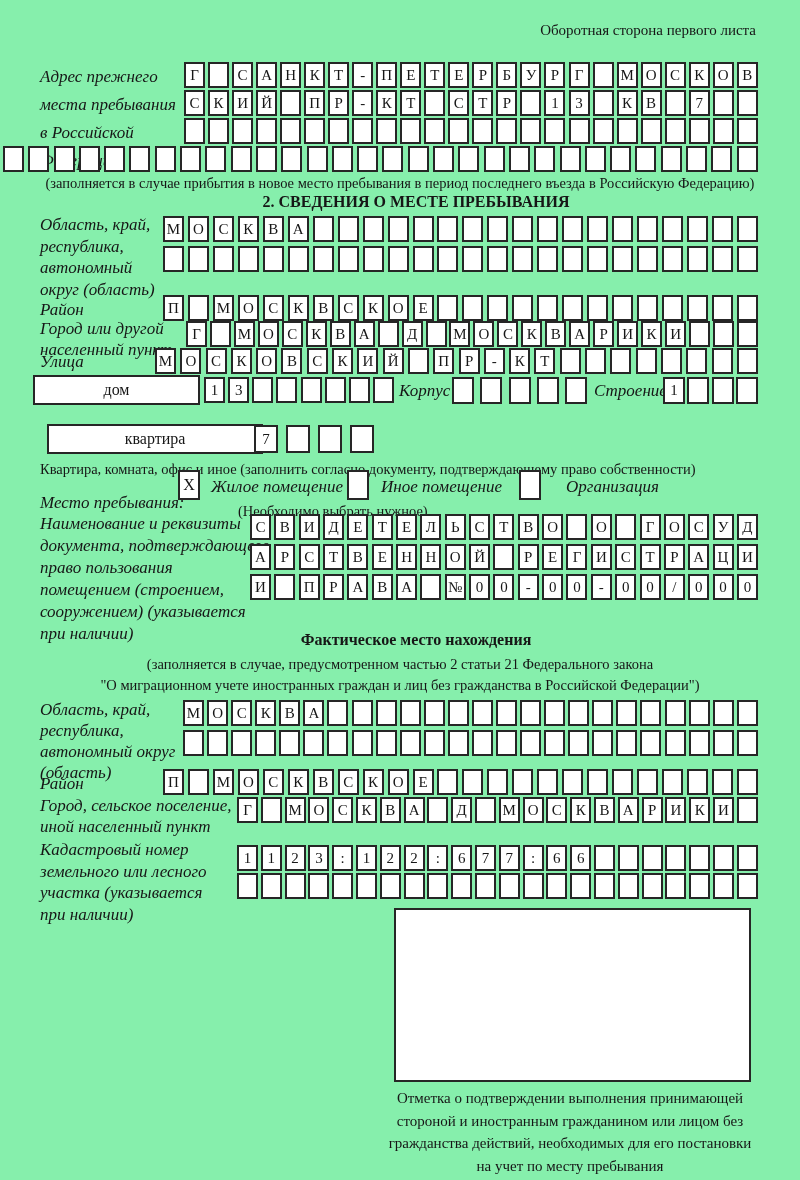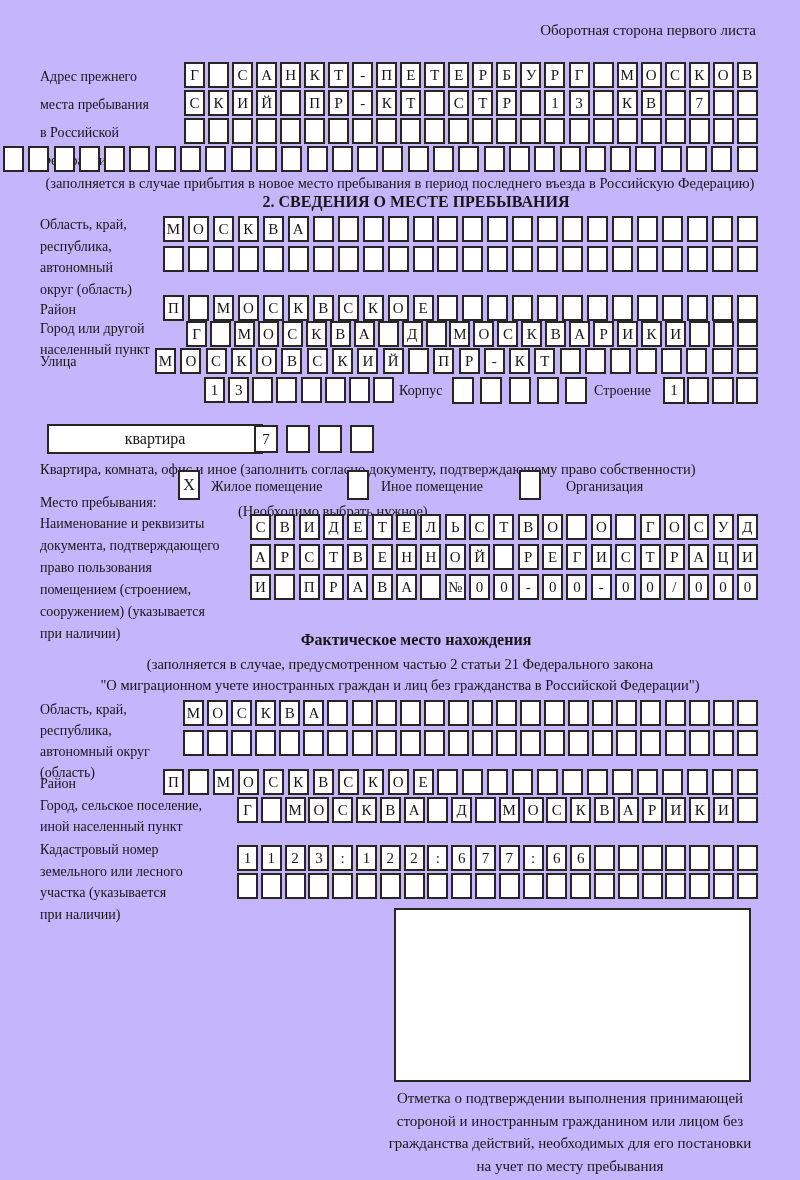--- a/index.html
+++ b/index.html
@@ -3,7 +3,7 @@
 <meta charset="utf-8">
 <style>
   html,body{margin:0;padding:0;background:#ffffff;}
-  .page{position:relative;width:800px;height:1180px;background:#c4b5fd;
+  .page{position:relative;width:800px;height:1180px;background:#86efac;
         font-family:"Liberation Serif","DejaVu Serif",serif;color:#161616;overflow:hidden;}
   .cellrow{position:absolute;display:flex;justify-content:space-between;}
   .cell{flex:none;width:21px;height:26px;border:2px solid #262626;box-sizing:border-box;

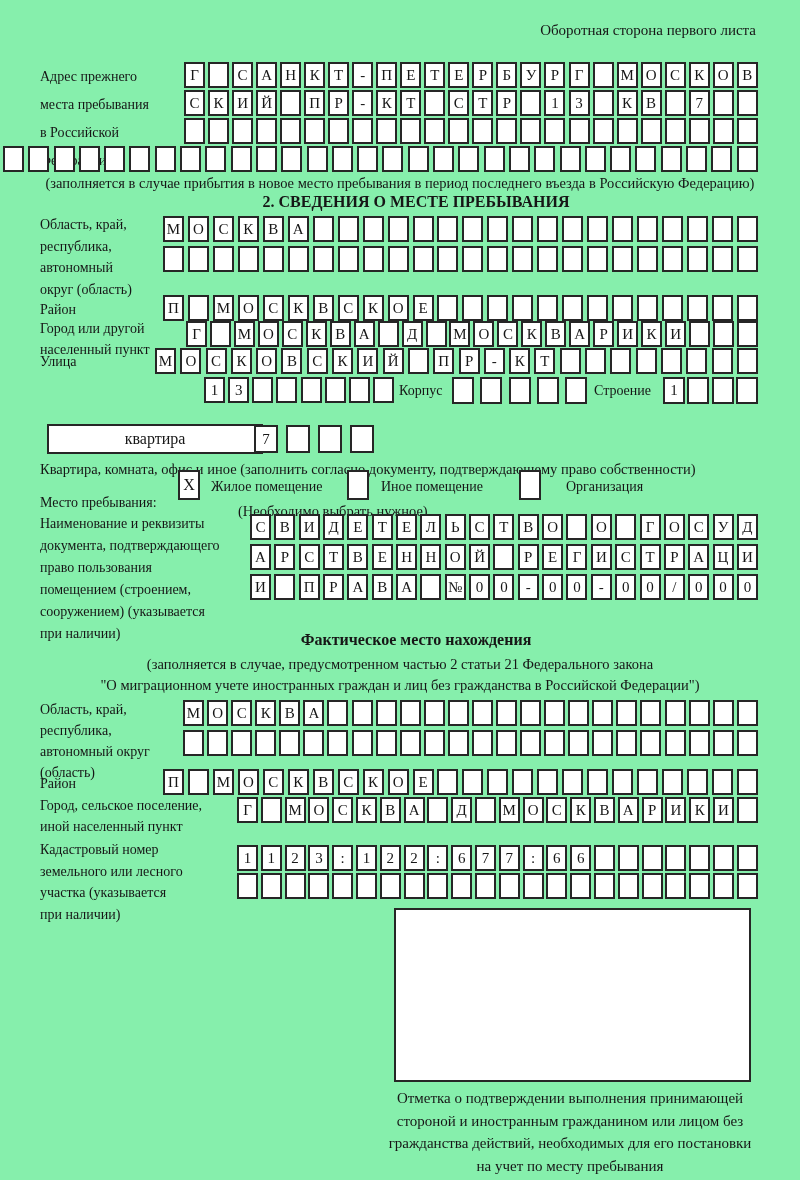--- a/index.html
+++ b/index.html
@@ -10,7 +10,7 @@
         display:flex;align-items:center;justify-content:center;font-size:15px;background:#fff;}
   .cellrow.mid .cell{width:22px;height:27px;}
   .cellrow.big .cell{width:24px;height:28px;}
-  .lbl{position:absolute;font-size:14px;line-height:22px;white-space:nowrap;}
+  .lbl{position:absolute;font-size:17px;line-height:22px;white-space:nowrap;font-style:italic;}
   .note{position:absolute;font-size:14.5px;white-space:nowrap;}
   .title{position:absolute;left:16px;width:800px;text-align:center;font-weight:bold;font-size:16px;}
   .widebox{position:absolute;border:2px solid #262626;box-sizing:border-box;display:flex;

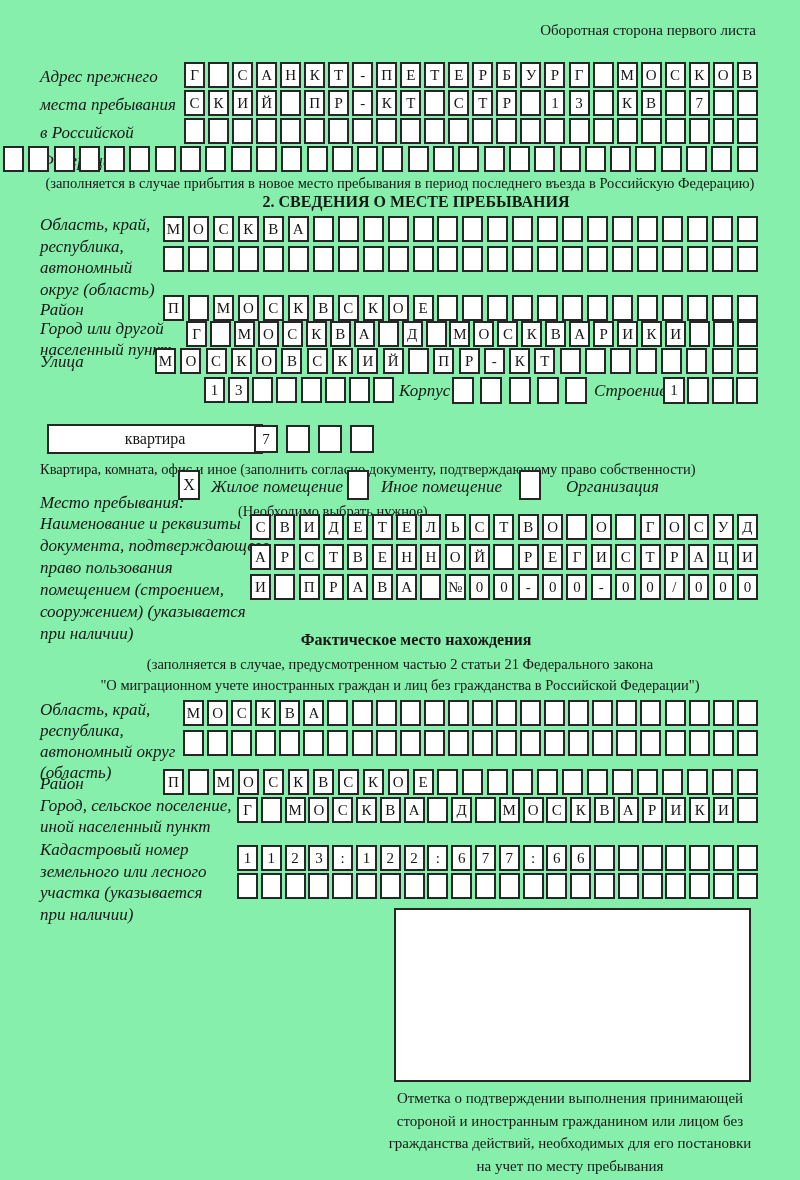--- a/index.html
+++ b/index.html
@@ -347,6 +347,7 @@
       <span class="cell"></span>
     </div>
 
+  <div class="widebox" id="box-dom">дом</div>
   <div class="cellrow" id="row-house">
       <span class="cell">1</span>
       <span class="cell">3</span>

